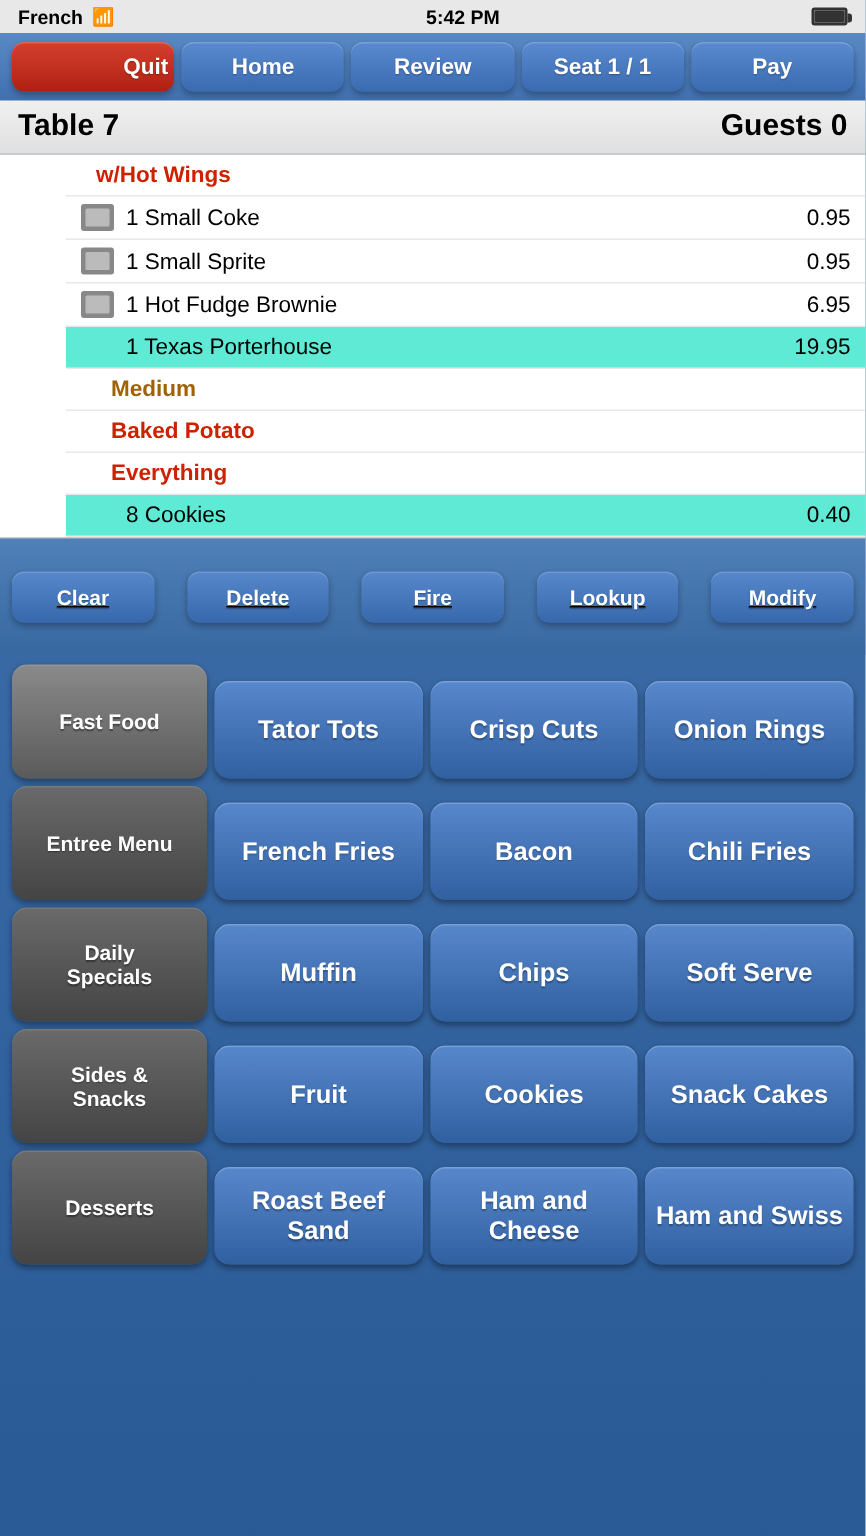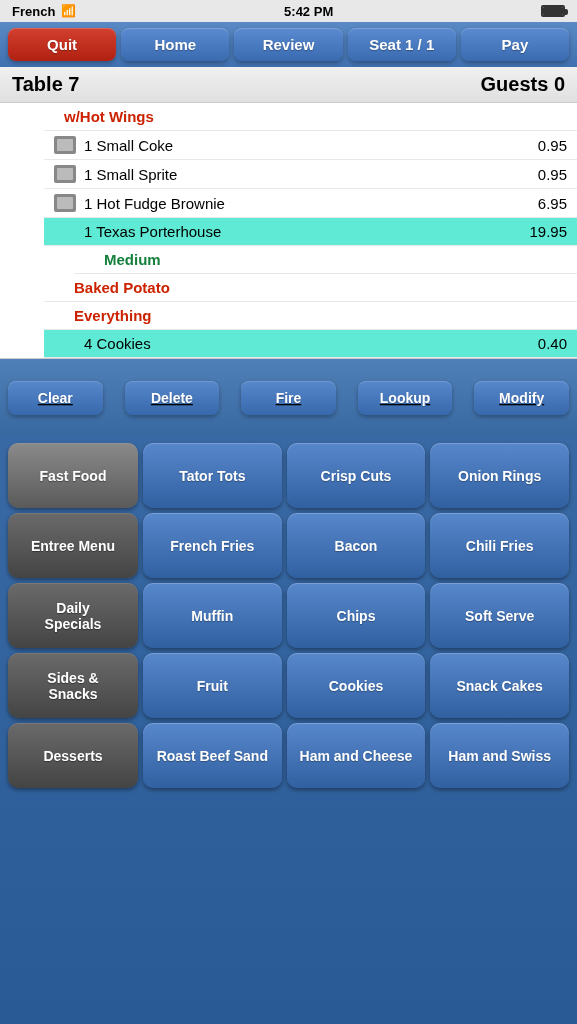--- a/index.html
+++ b/index.html
@@ -62,6 +62,7 @@
     }
     .nav-btn.quit {
       background: linear-gradient(180deg, #d44030 0%, #b02010 100%);
+      text-align: right;
     }
 
     

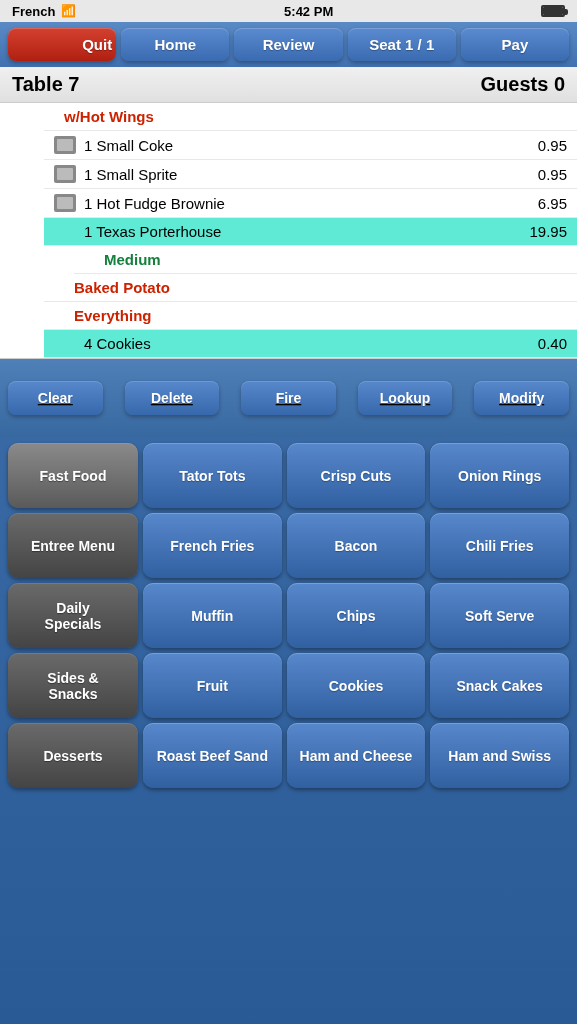--- a/index.html
+++ b/index.html
@@ -235,7 +235,7 @@
     <span class="order-price">19.95</span>
   </div>
 
-  <div class="order-item" style="color:#15803d;font-weight:600;padding-left:30px;margin-left:30px;">
+  <div class="order-item" style="color:#a16207;font-weight:600;padding-left:30px;">
     <span>Medium</span>
   </div>
 

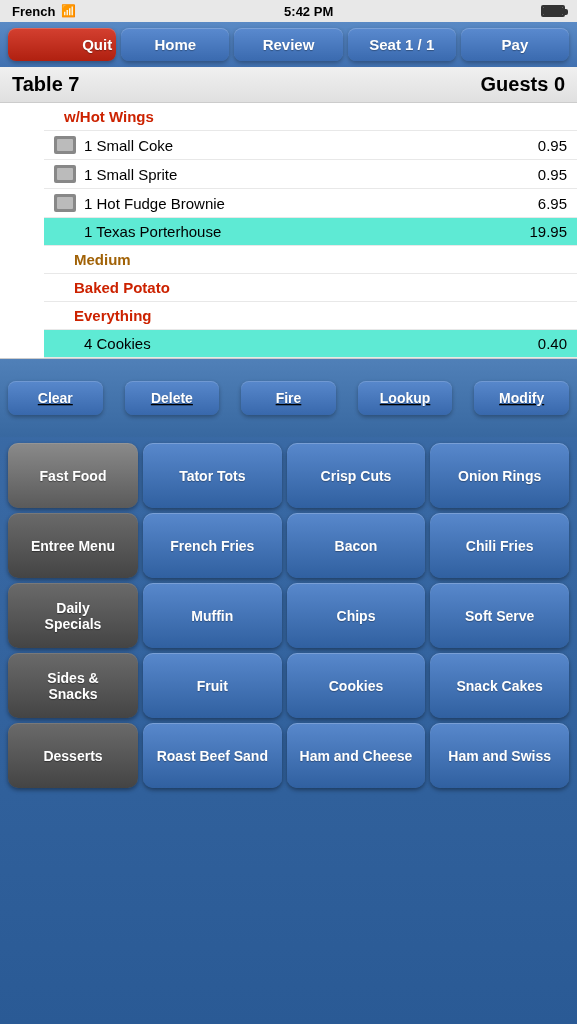--- a/index.html
+++ b/index.html
@@ -248,7 +248,7 @@
   </div>
 
   <div class="order-item shaded">
-    <span class="order-name" style="padding-left:30px;">4 Cookies</span>
+    <span class="order-name" style="padding-left:30px;">8 Cookies</span>
     <span class="order-price">0.40</span>
   </div>
 </div>

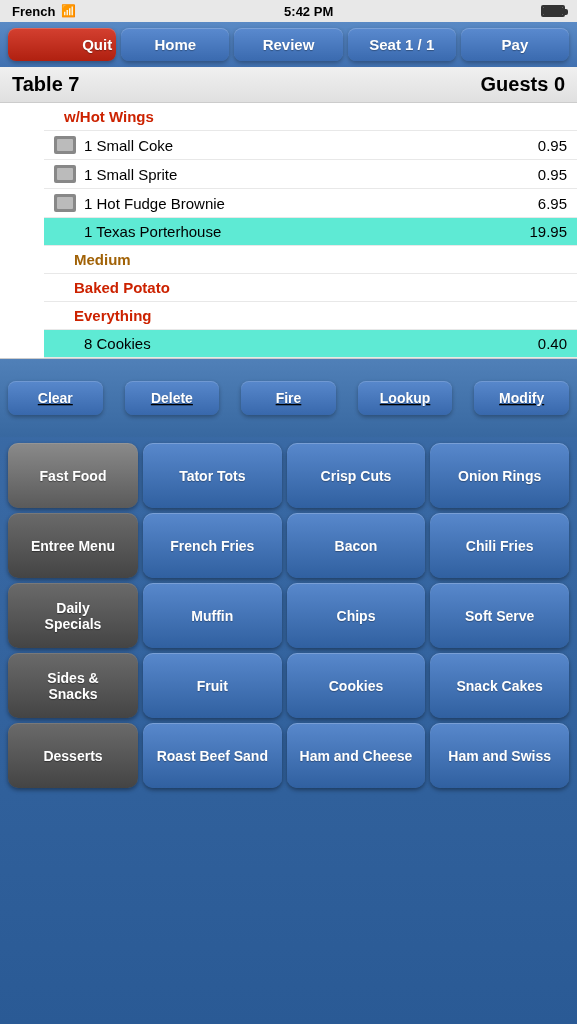--- a/index.html
+++ b/index.html
@@ -162,7 +162,7 @@
     .menu-item-btn {
       border-radius: 10px;
       border: none;
-      font-size: 14px;
+      font-size: 17px;
       font-weight: 600;
       cursor: pointer;
       text-align: center;
@@ -175,6 +175,7 @@
       display: flex;
       align-items: center;
       justify-content: center;
+      margin-top: 11px;
     }
   </style>
 </head>

